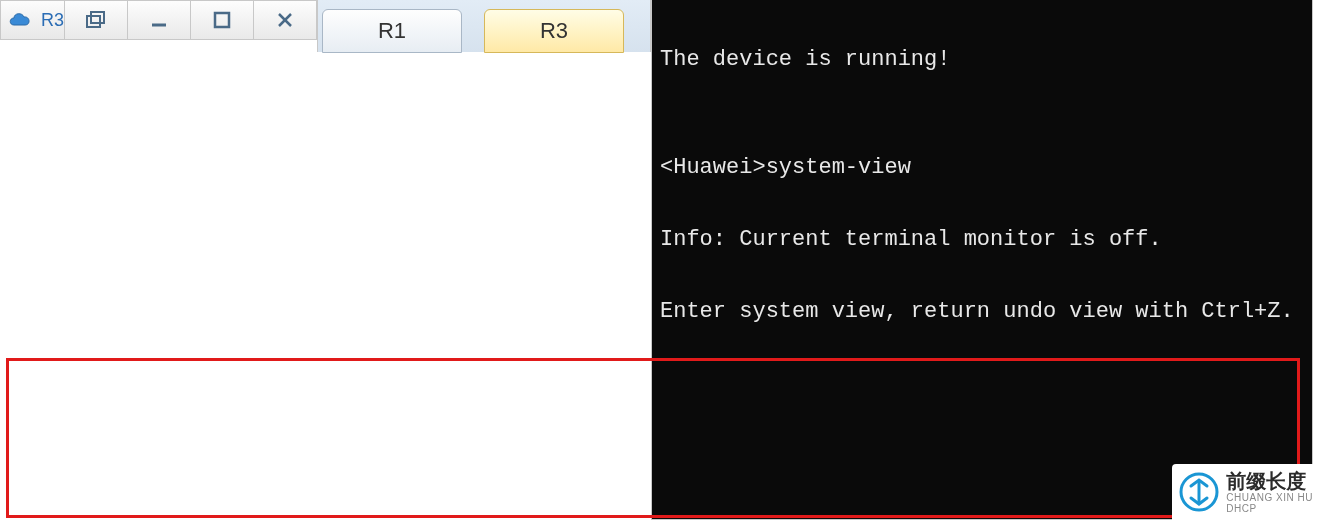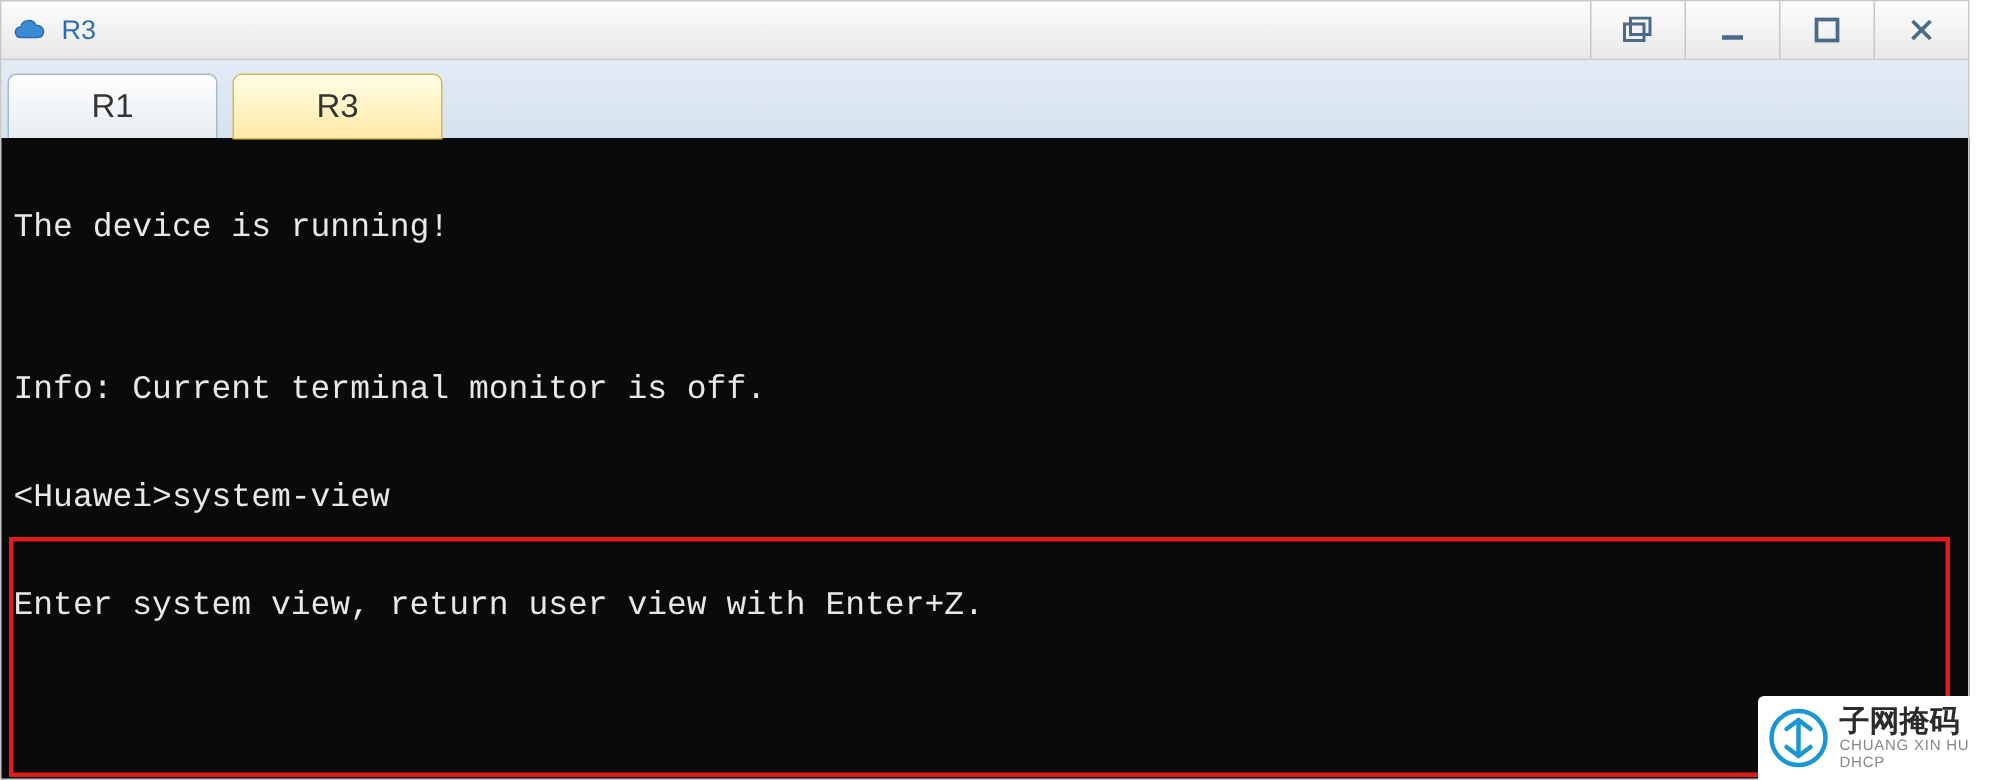--- a/index.html
+++ b/index.html
@@ -83,7 +83,7 @@
     height: 520px;
     z-index: 2;
     display: flex;
-    flex-direction: column;
+    flex-direction: row;
     background: #fff;
   }
 

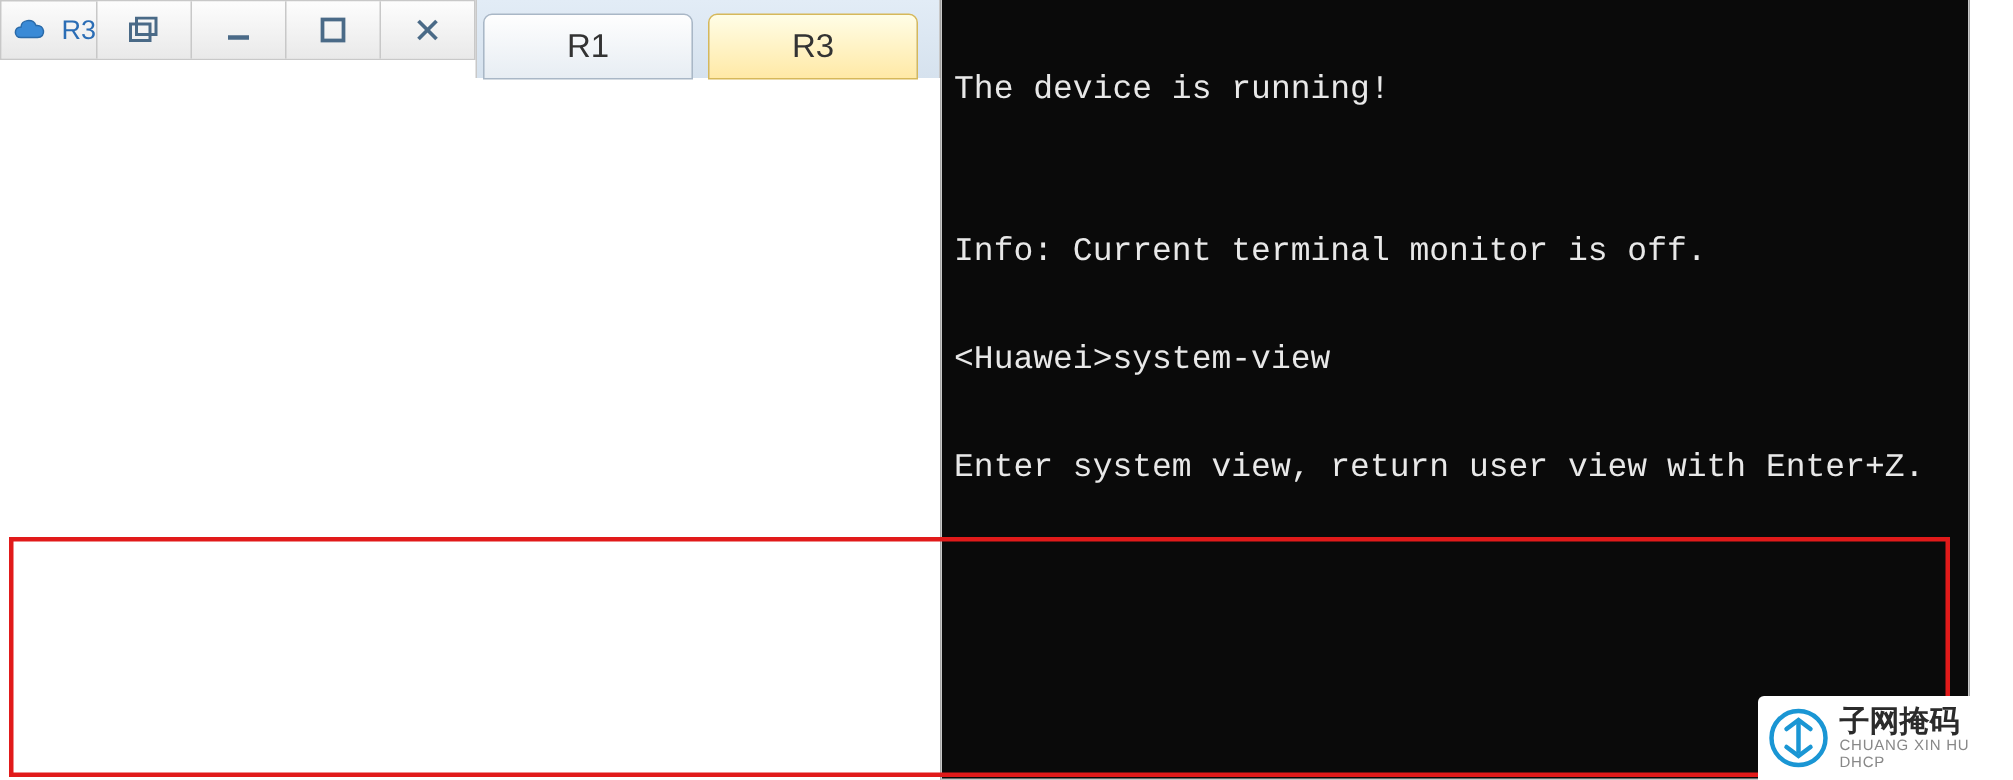--- a/index.html
+++ b/index.html
@@ -147,7 +147,7 @@
     border-top-left-radius: 6px;
     border-top-right-radius: 6px;
     background: linear-gradient(#fefefe, #e7edf3);
-    margin-right: 10px;
+    margin-right: 22px;
     display: flex;
     align-items: center;
     justify-content: center;

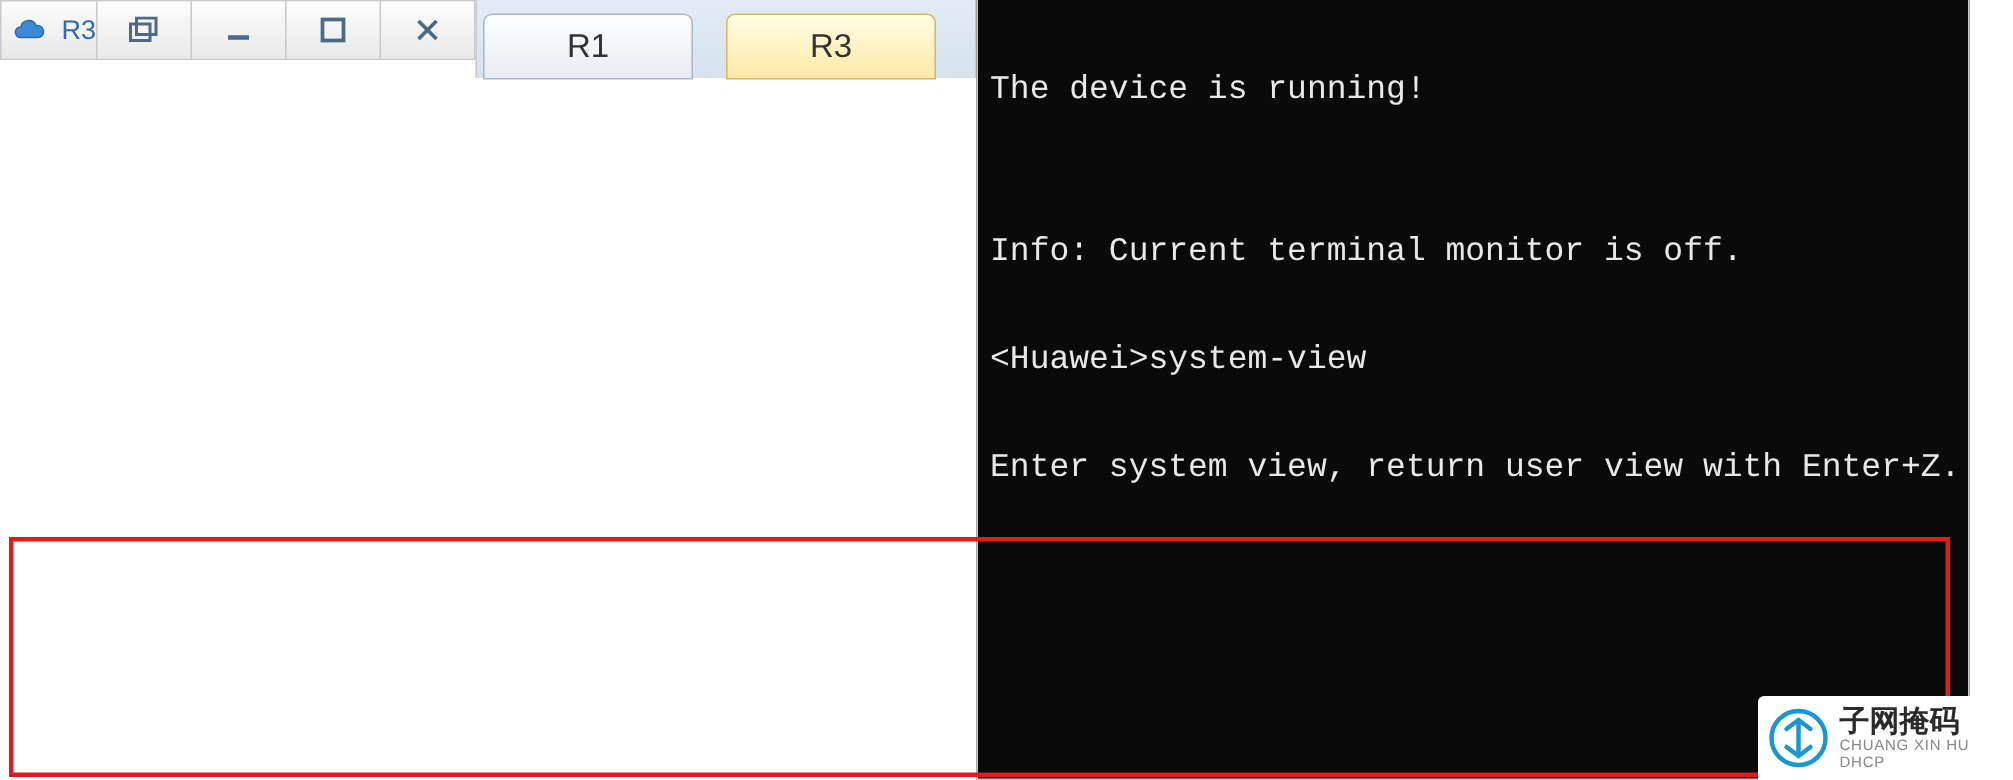--- a/index.html
+++ b/index.html
@@ -305,8 +305,8 @@
   <div class="terminal">
 <span class="line">The device is running!</span>
 <span class="line"></span>
+<span class="line">&lt;Huawei&gt;system-view</span>
 <span class="line">Info: Current terminal monitor is off.</span>
-<span class="line">&lt;Huawei&gt;system-view</span>
 <span class="line">Enter system view, return user view with Enter+Z.</span>
 
 

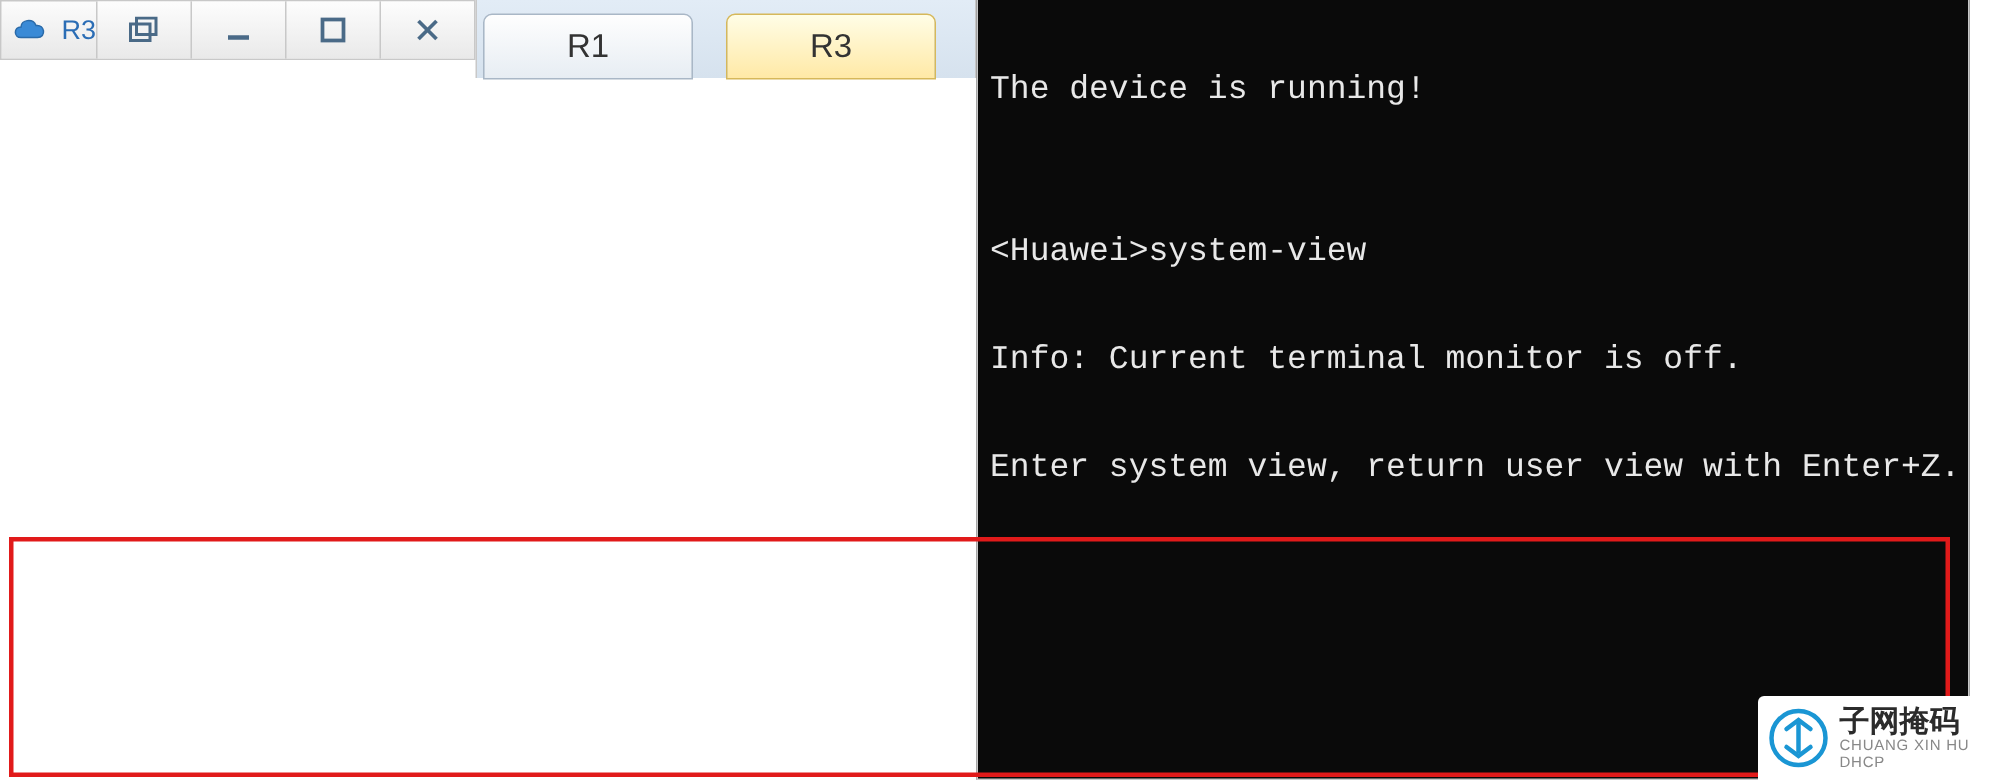--- a/index.html
+++ b/index.html
@@ -307,7 +307,7 @@
 <span class="line"></span>
 <span class="line">&lt;Huawei&gt;system-view</span>
 <span class="line">Info: Current terminal monitor is off.</span>
-<span class="line">Enter system view, return user view with Enter+Z.</span>
+<span class="line">Enter system view, return undo view with Ctrl+Z.</span>
 
 
 

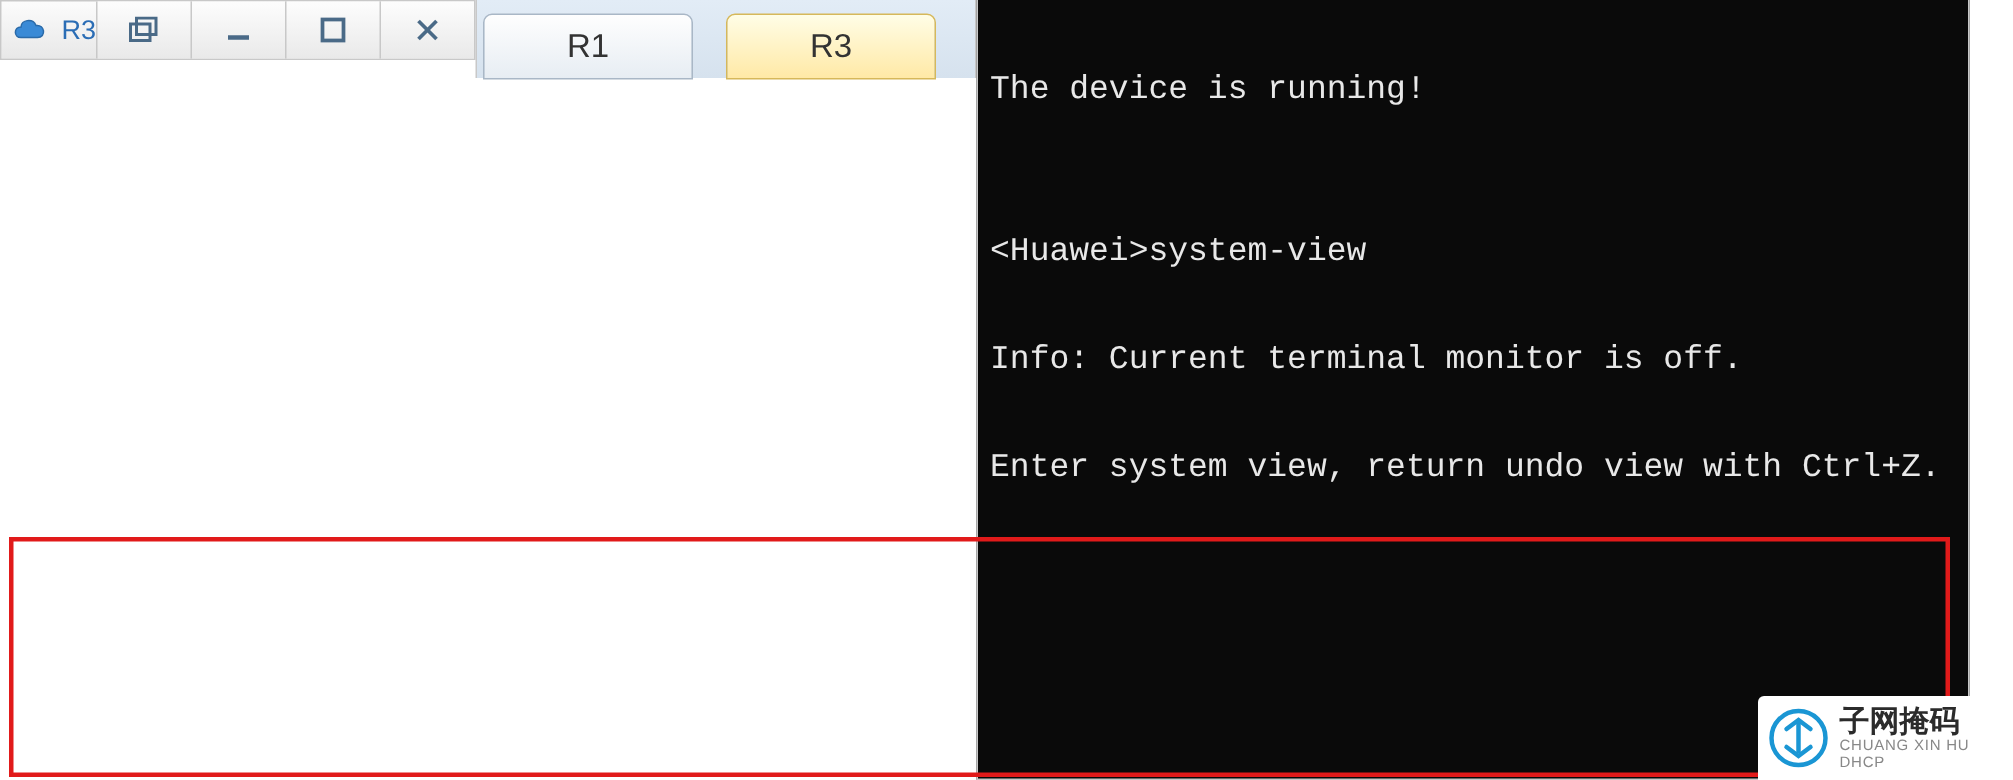--- a/index.html
+++ b/index.html
@@ -327,7 +327,7 @@
     </svg>
   </span>
   <span class="wm-text">
-    <span class="big">子网掩码</span>
+    <span class="big">前缀长度</span>
     <span class="small">CHUANG XIN HU DHCP</span>
   </span>
 </div>

